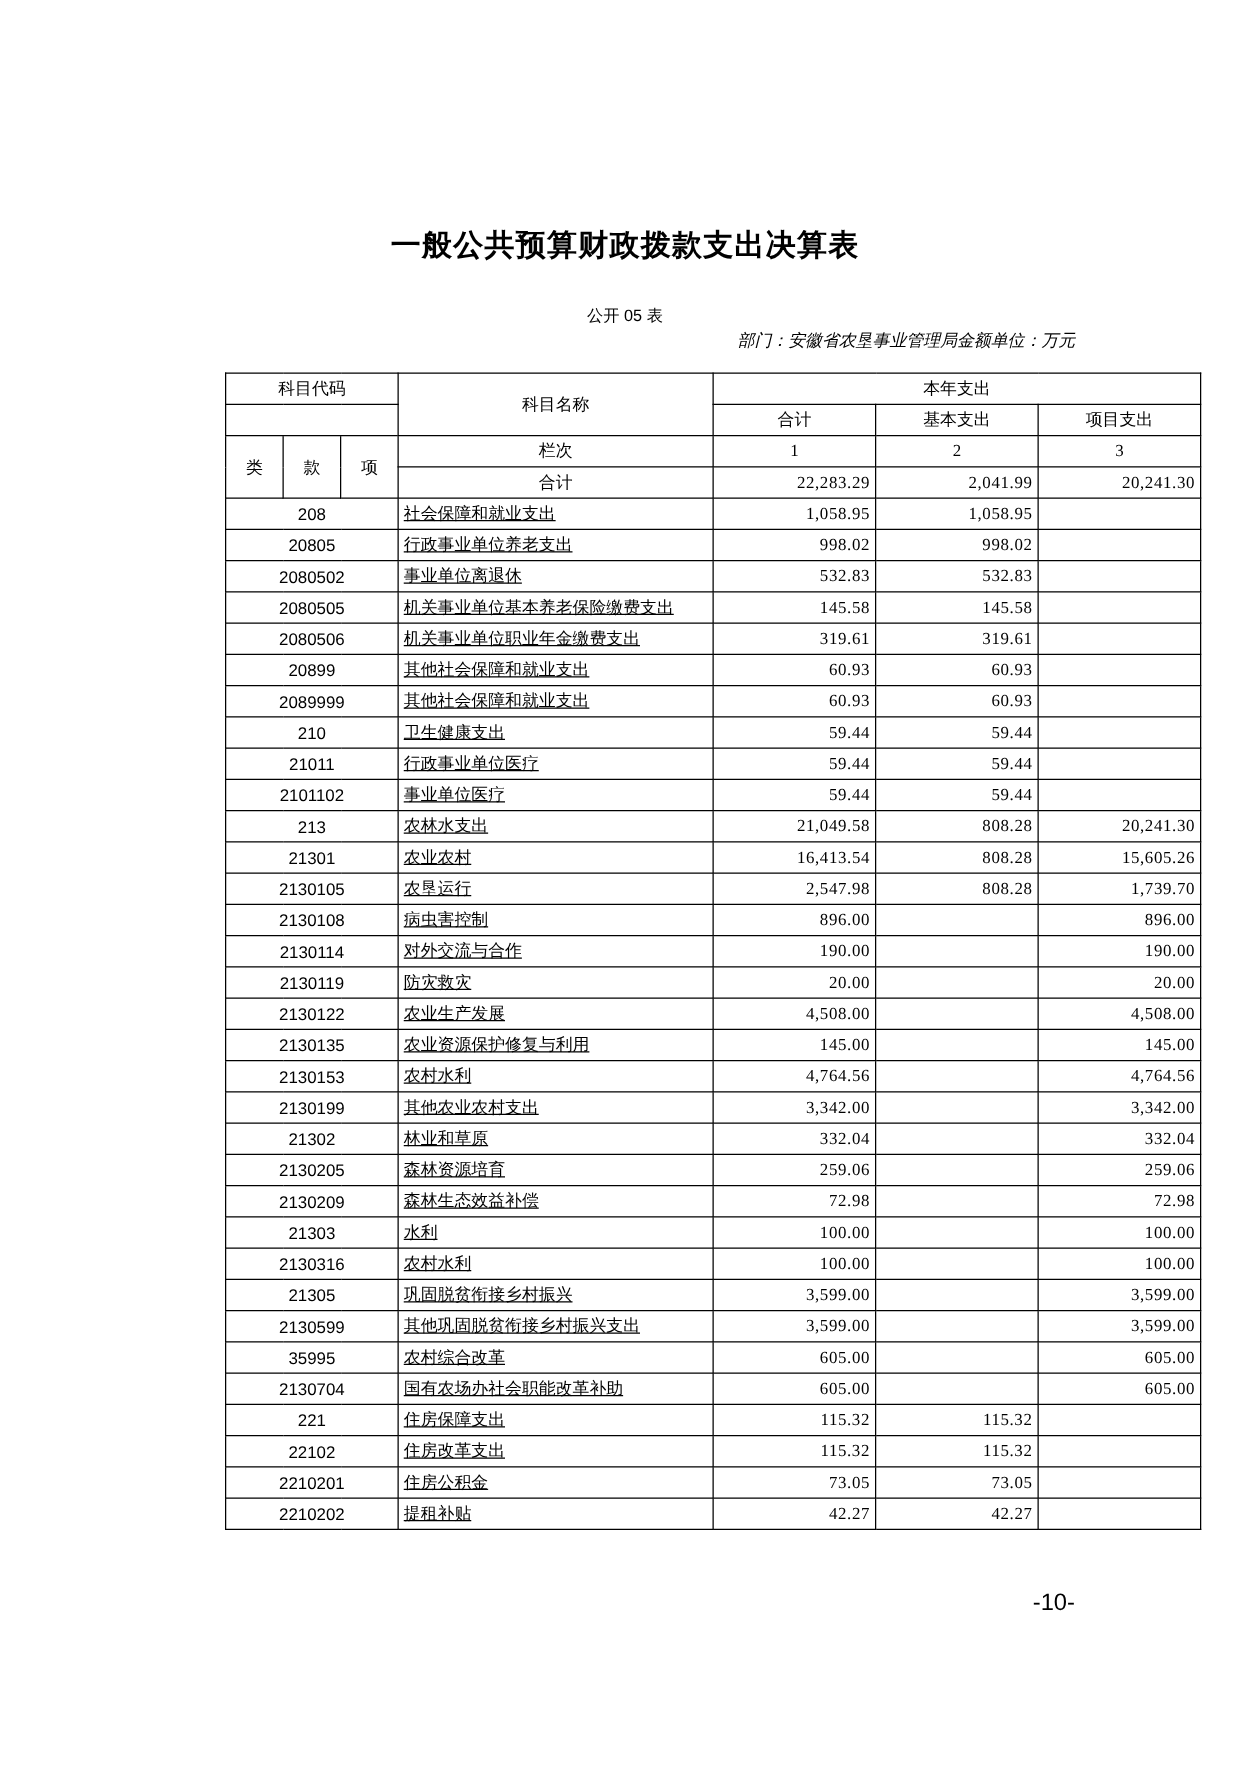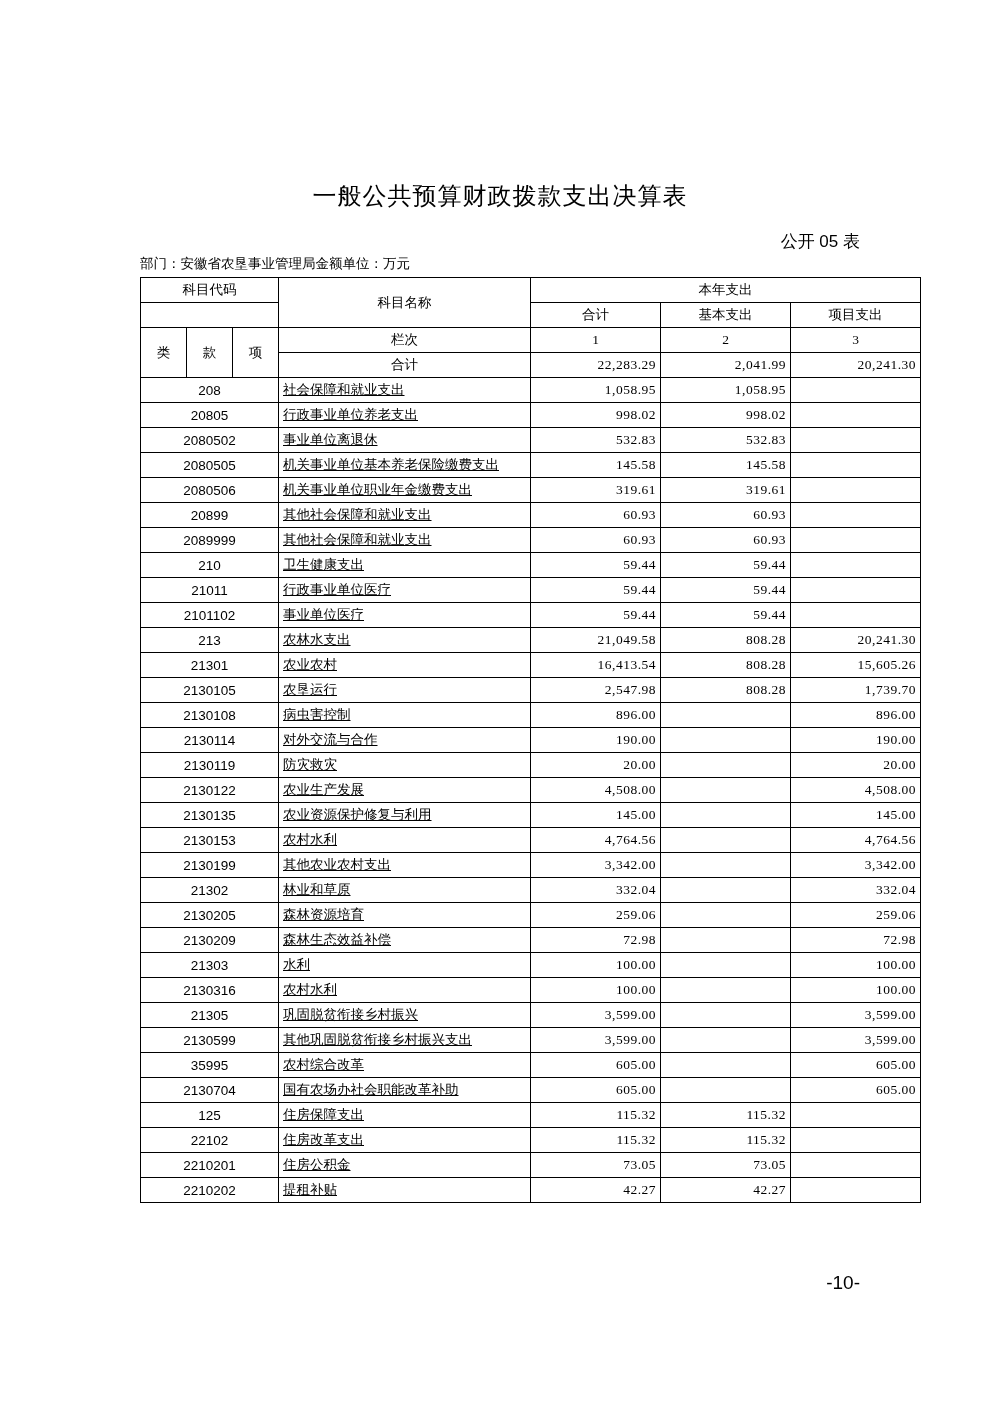--- a/index.html
+++ b/index.html
@@ -25,7 +25,7 @@
   .doc-title {
     text-align: center;
     font-size: 24px;
-    font-weight: normal;
+    font-weight: bold;
     letter-spacing: 1px;
     margin-top: 180px;
     font-family: "Liberation Sans", sans-serif;

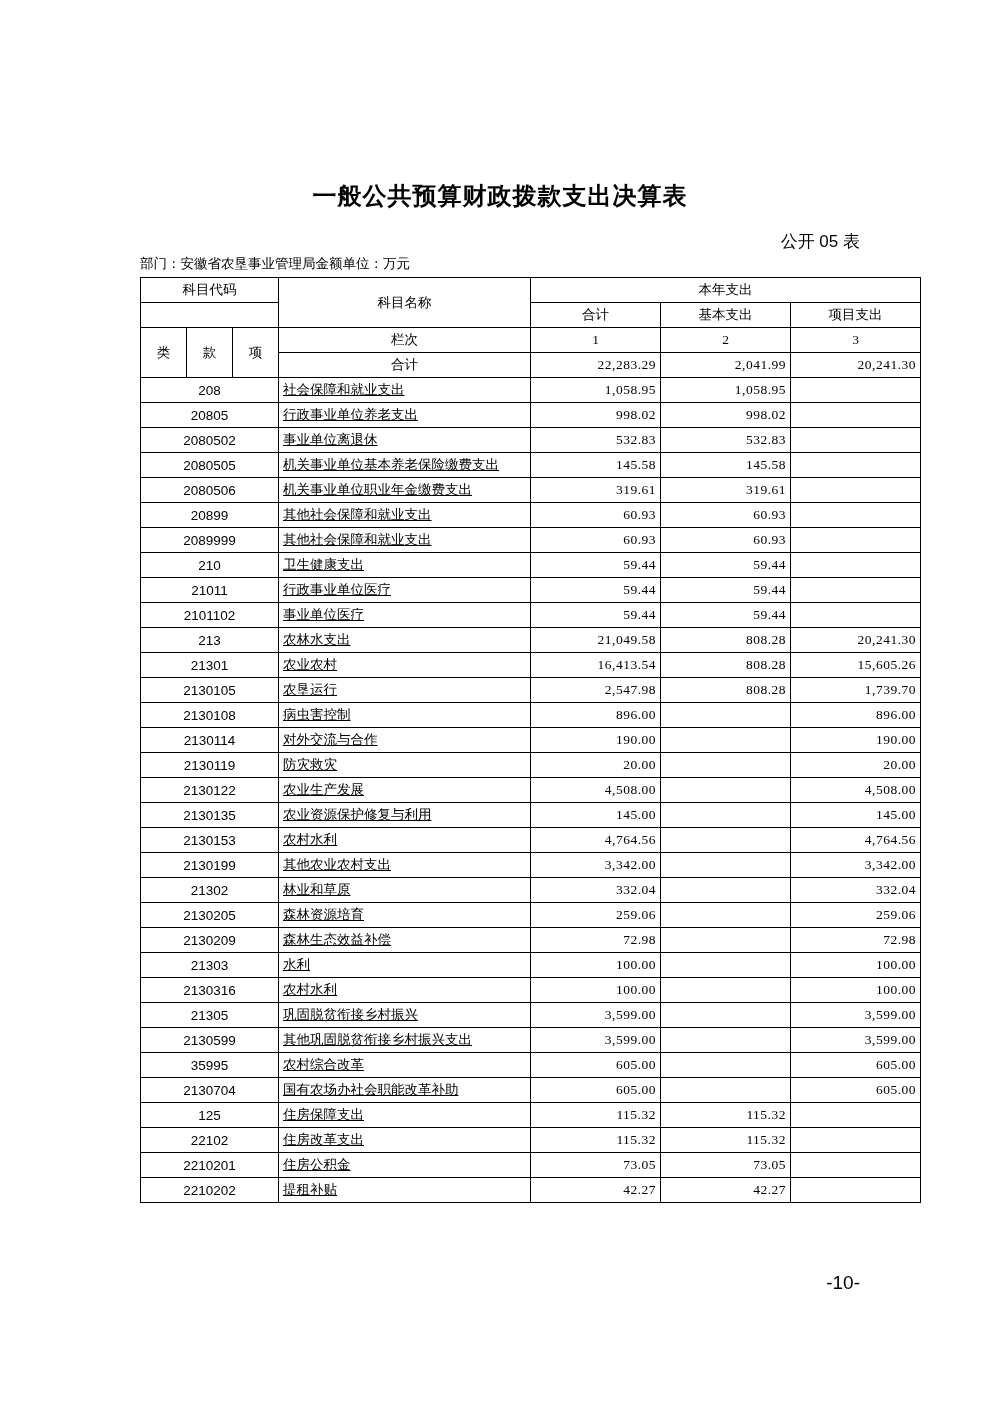--- a/index.html
+++ b/index.html
@@ -32,9 +32,9 @@
   }
   .meta-row {
     display: flex;
-    justify-content: flex-end;
-    font-size: 17px;
-    margin-top: 18px;
+    justify-content: center;
+    font-size: 13px;
+    margin-top: 32px;
   }
   .meta-row2 {
     display: flex;

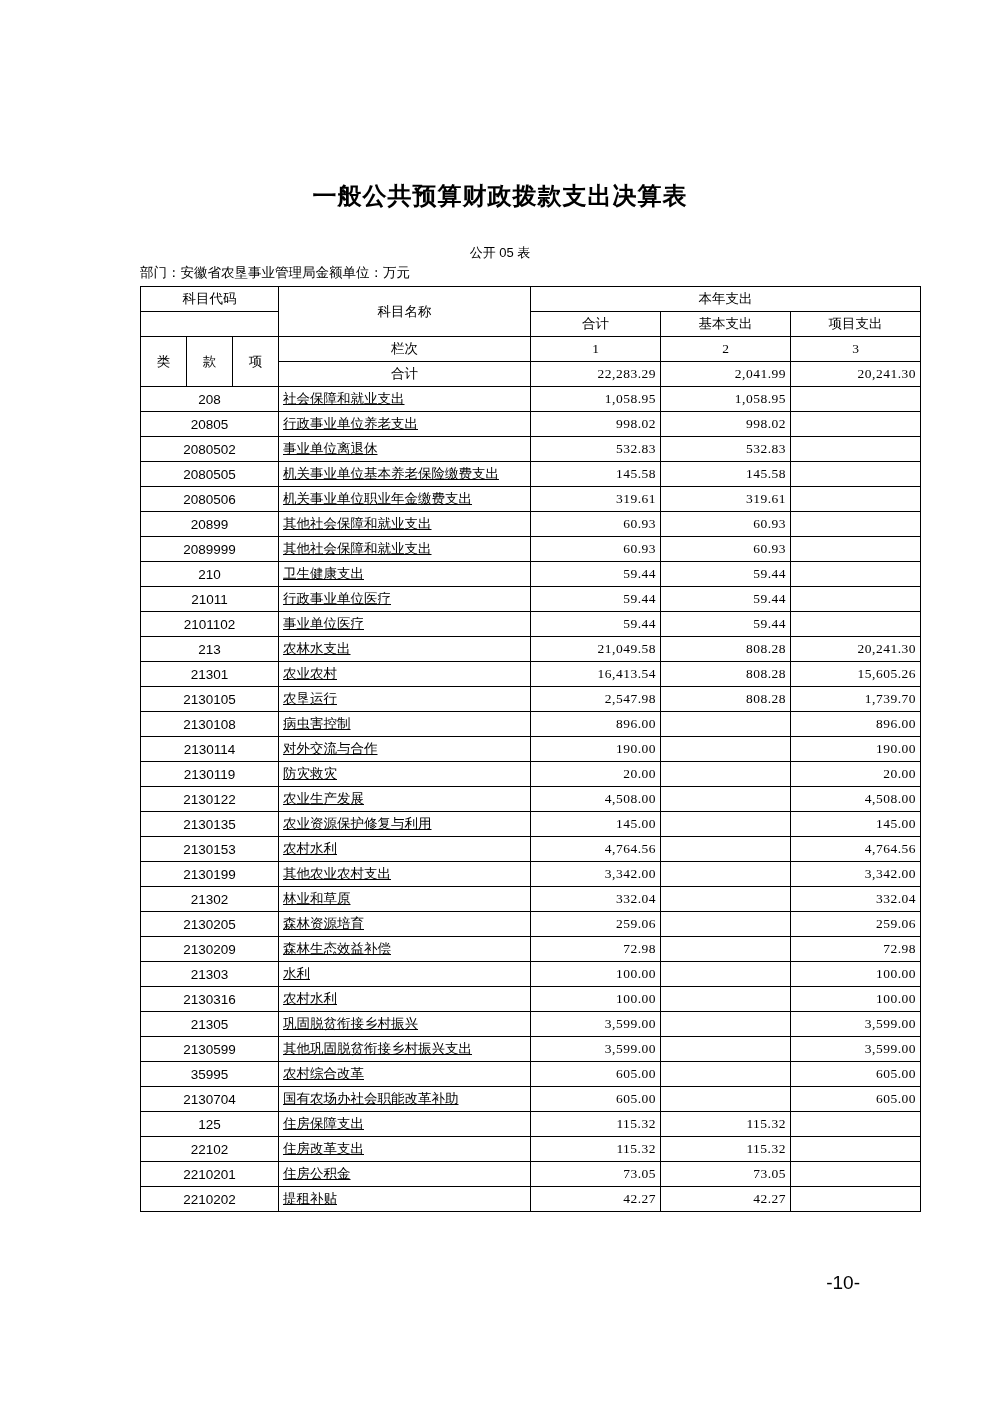--- a/index.html
+++ b/index.html
@@ -38,11 +38,12 @@
   }
   .meta-row2 {
     display: flex;
-    justify-content: flex-start;
+    justify-content: flex-end;
     align-items: flex-end;
     font-size: 13.5px;
     margin-top: 2px;
-    margin-bottom: 4px;
+    margin-bottom: 16px;
+    font-style: italic;
   }
   table.main {
     border-collapse: collapse;

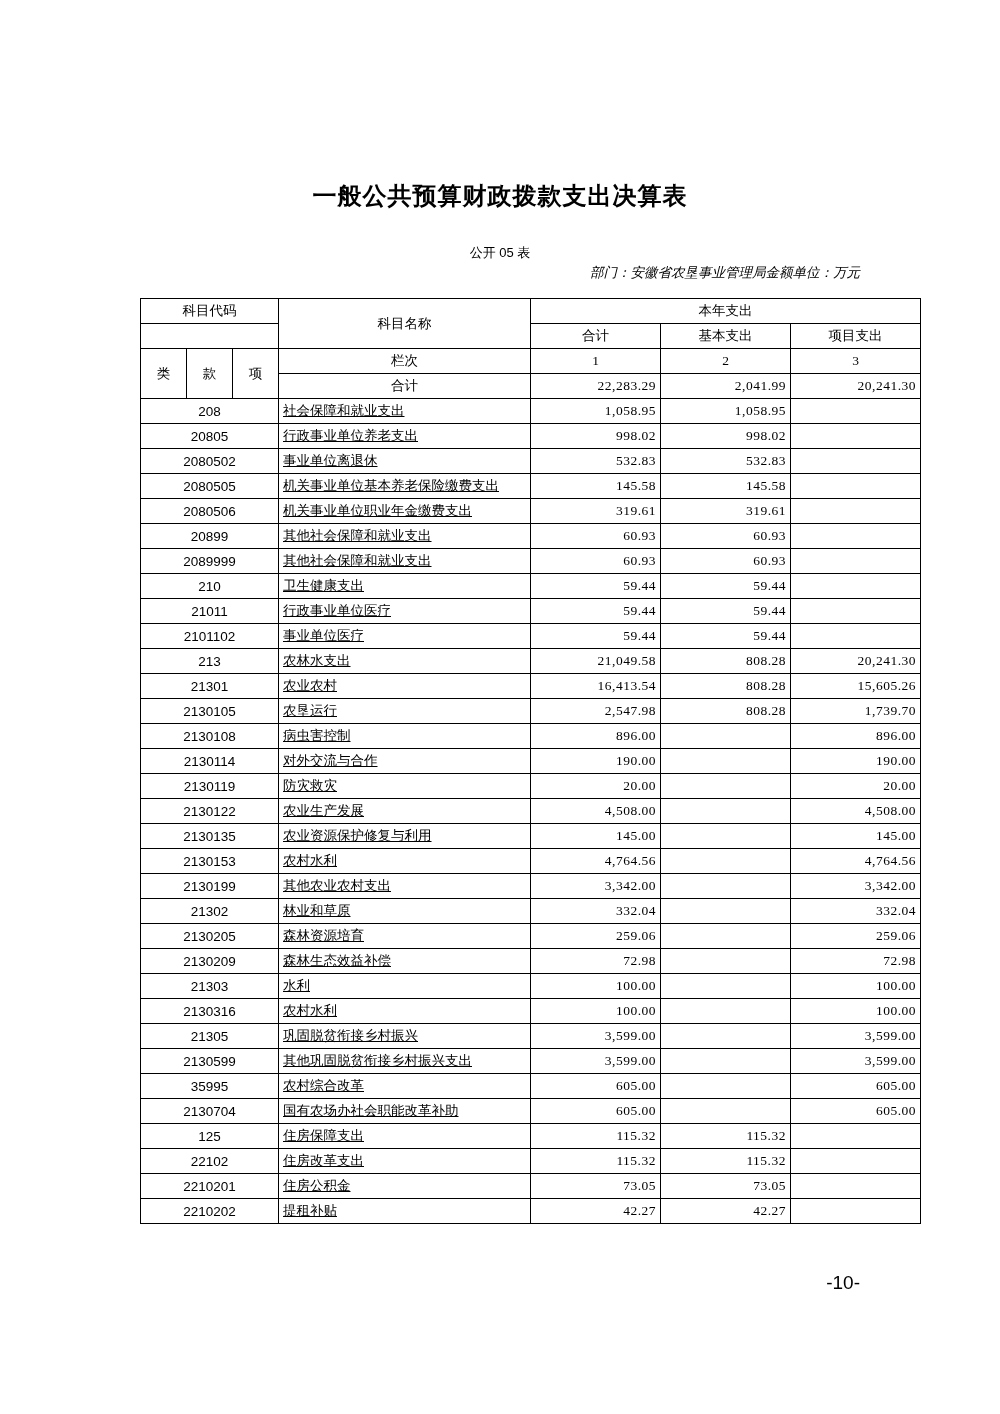--- a/index.html
+++ b/index.html
@@ -50,6 +50,7 @@
     width: 100%;
     table-layout: fixed;
     font-size: 13.5px;
+    margin-left: 40px;
   }
   table.main td, table.main th {
     border: 1px solid #000;

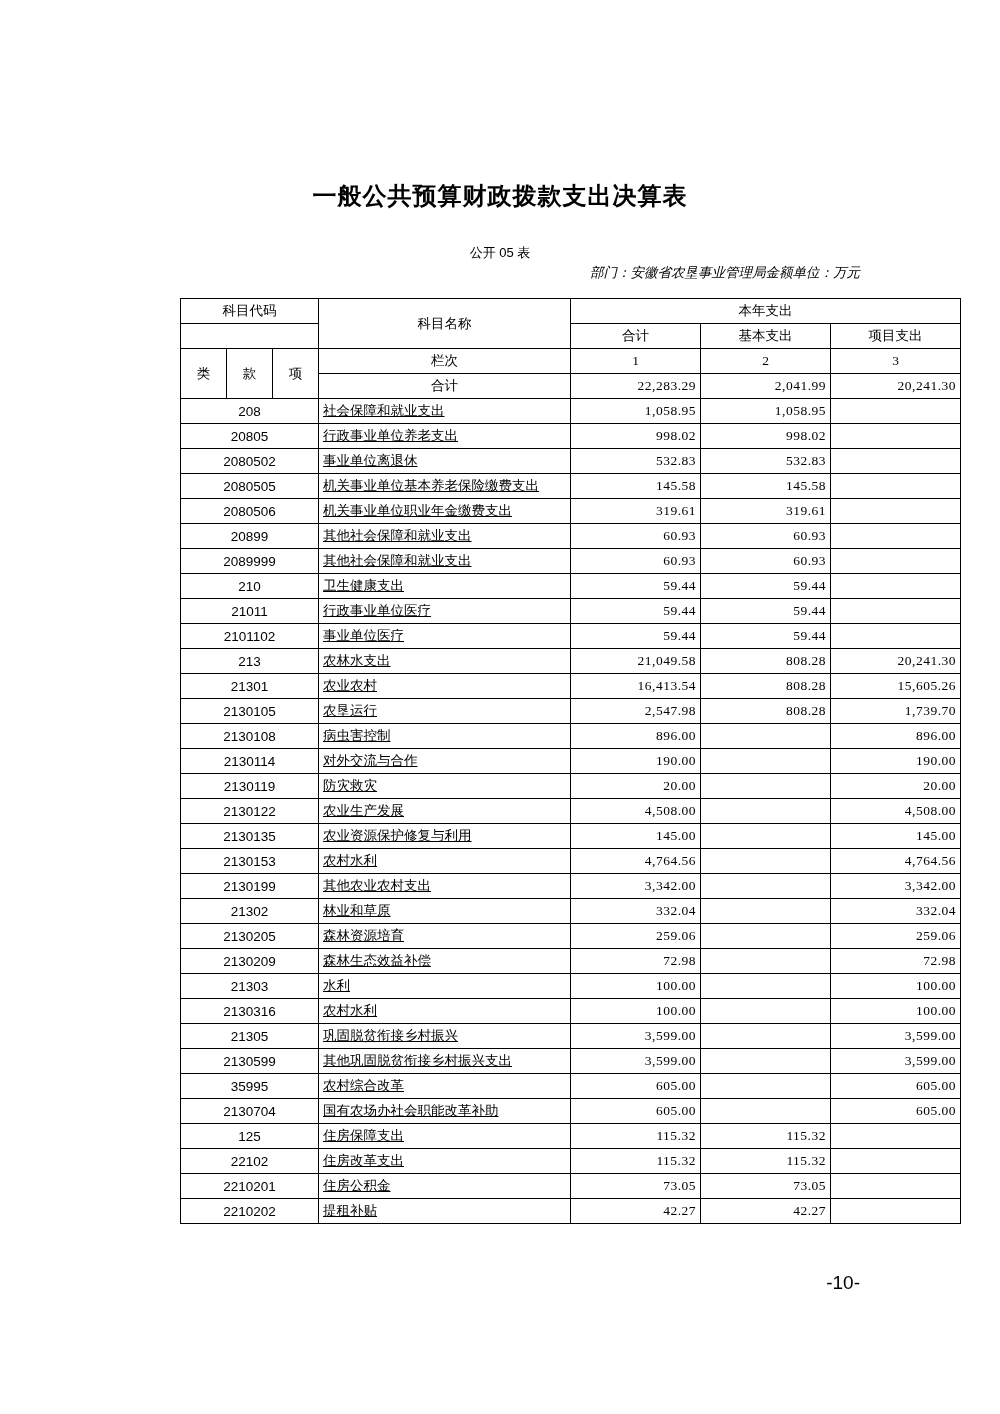--- a/index.html
+++ b/index.html
@@ -337,7 +337,7 @@
           <td class="c-num">605.00</td>
         </tr>
         <tr>
-          <td class="c-code sans" colspan="3">125</td>
+          <td class="c-code sans" colspan="3">221</td>
           <td class="c-name sans">住房保障支出</td>
           <td class="c-num">115.32</td>
           <td class="c-num">115.32</td>

